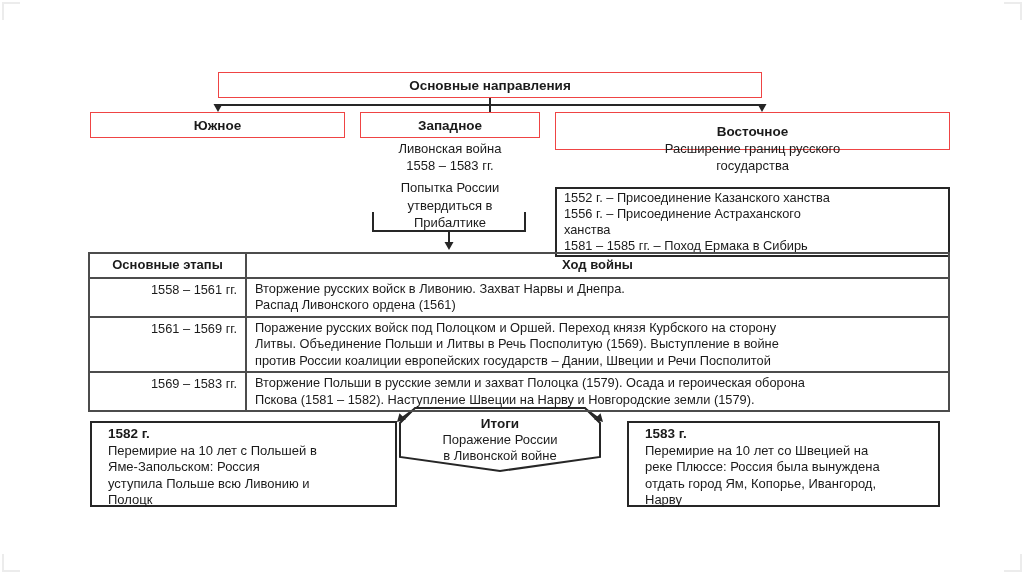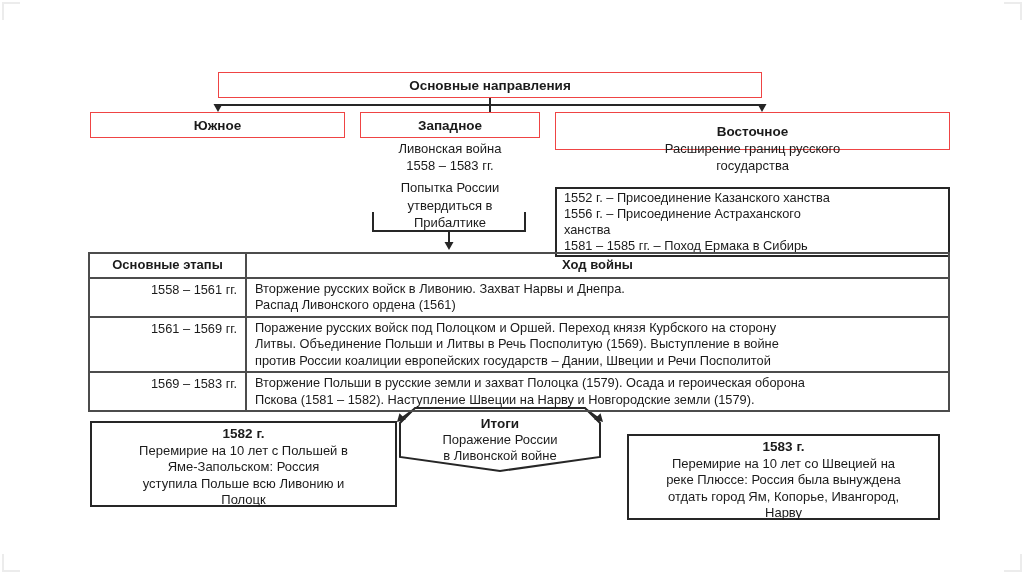--- a/index.html
+++ b/index.html
@@ -50,7 +50,7 @@
 
   .result-box{
     border:2px solid #262626;background:#fff;box-sizing:border-box;
-    font-size:13px;line-height:16.5px;text-align:center;padding:3px 16px;
+    font-size:13px;line-height:16.5px;padding:3px 16px;
   }
   #result-box-1582{left:90px;top:421px;width:307px;height:86px;}
   #result-box-1583{left:627px;top:421px;width:313px;height:86px;margin-top:13px;}

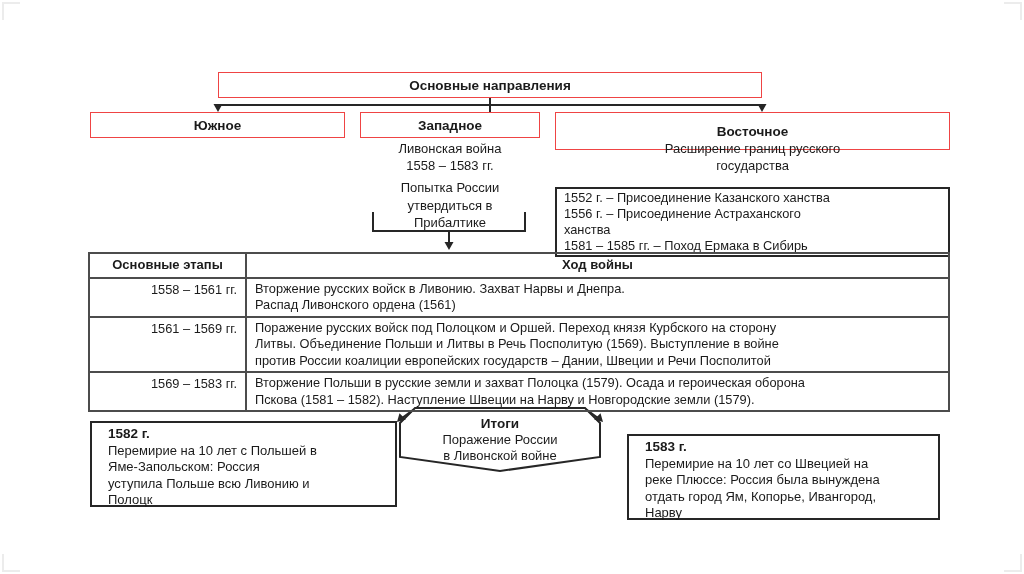--- a/index.html
+++ b/index.html
@@ -53,7 +53,7 @@
     font-size:13px;line-height:16.5px;padding:3px 16px;
   }
   #result-box-1582{left:90px;top:421px;width:307px;height:86px;}
-  #result-box-1583{left:627px;top:421px;width:313px;height:86px;margin-top:13px;}
+  #result-box-1583{left:627px;top:421px;width:313px;height:86px;}
   .result-year{font-weight:bold;font-size:13.5px;}
 
   #results-banner-text{left:400px;top:416px;width:200px;text-align:center;font-size:13px;line-height:16px;}

